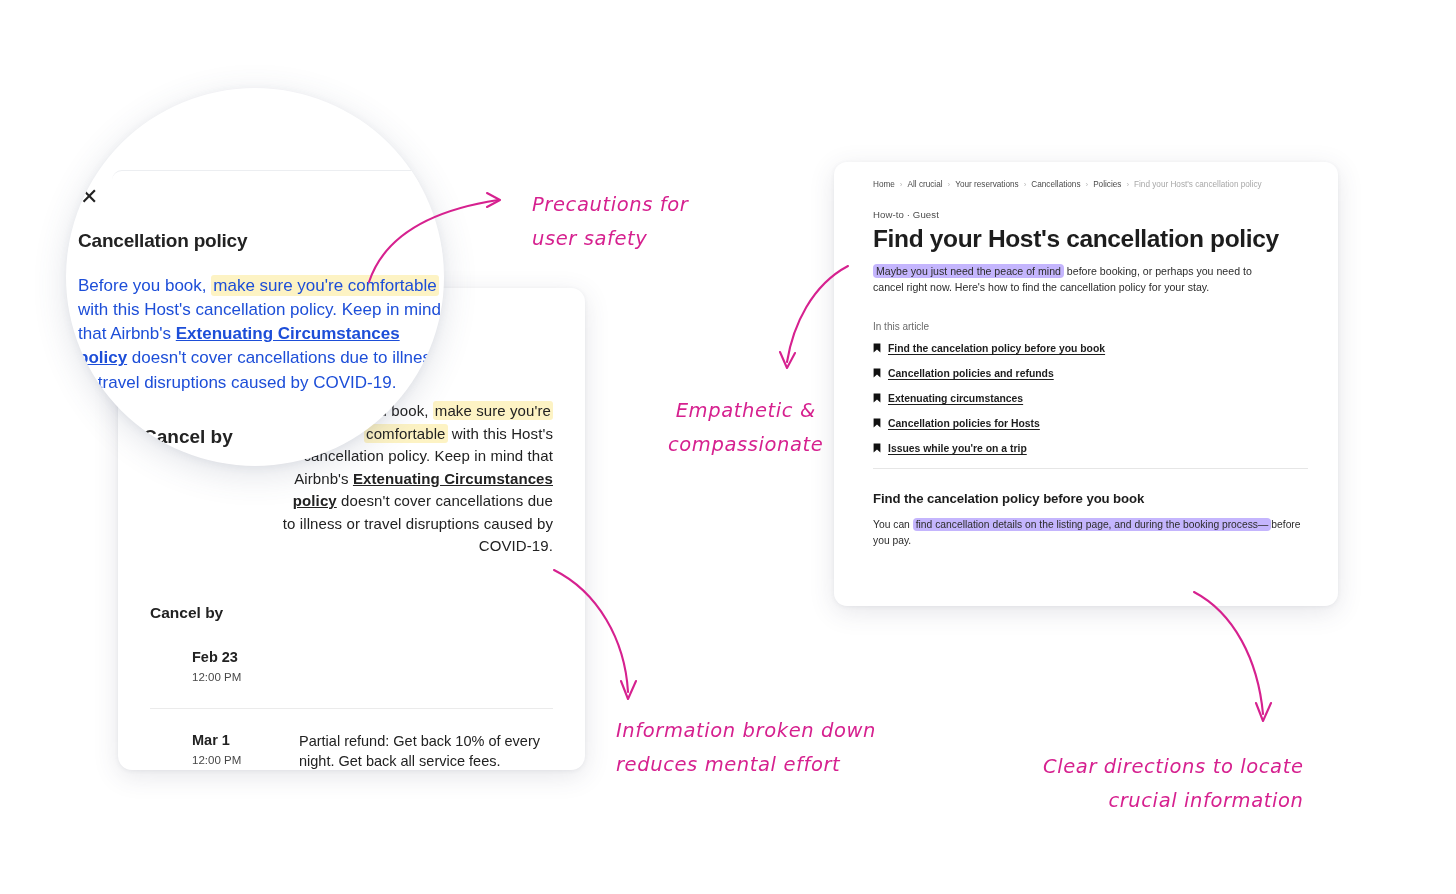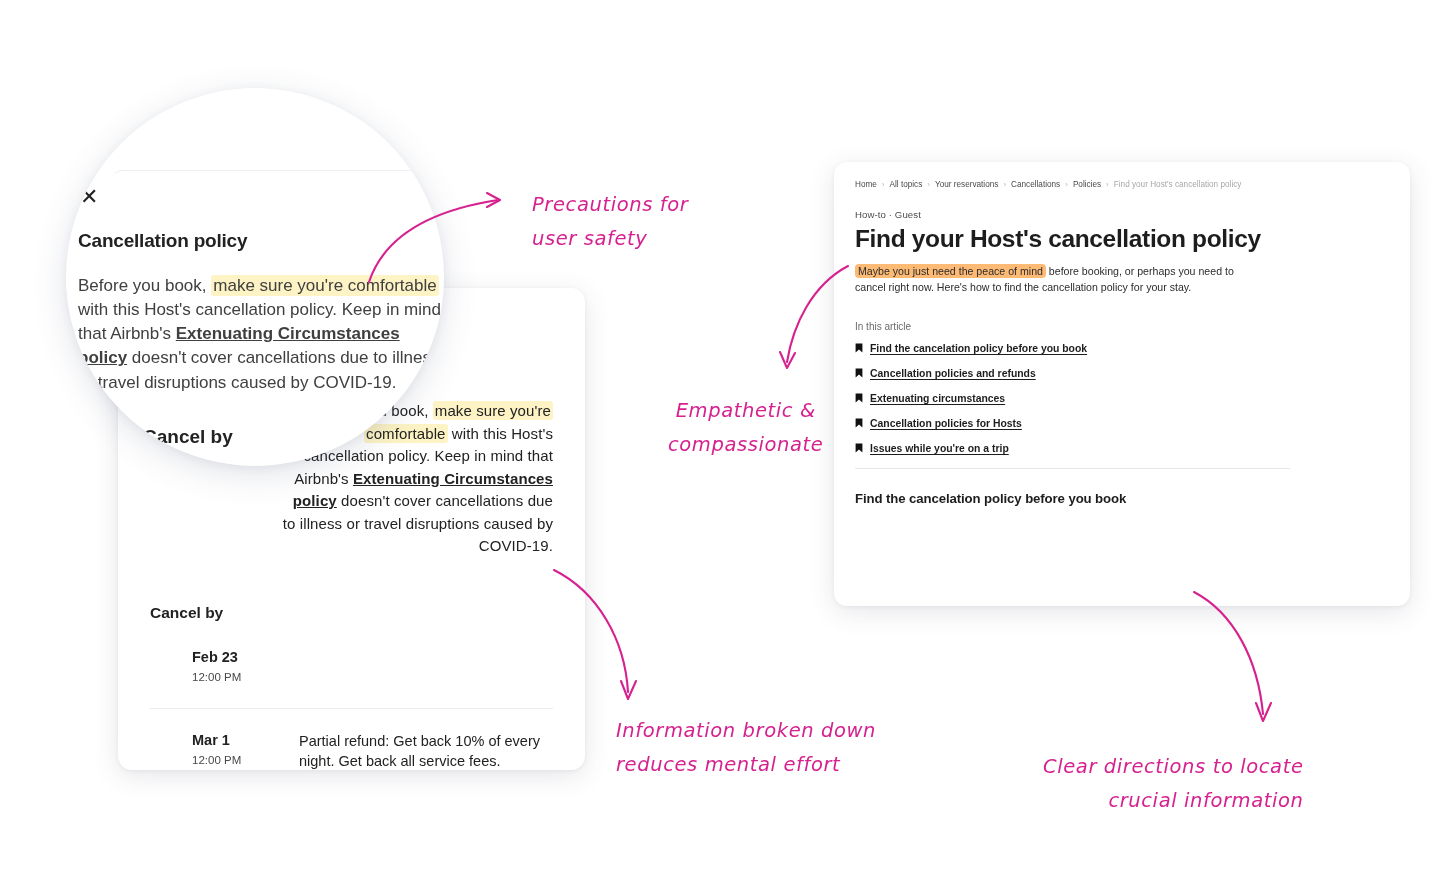--- a/index.html
+++ b/index.html
@@ -163,12 +163,12 @@
     position: absolute;
     left: 834px;
     top: 162px;
-    width: 576px;
+    width: 504px;
     height: 444px;
     background: #ffffff;
     border-radius: 13px;
     box-shadow: 0 6px 26px rgba(60, 64, 90, .13), 0 1px 4px rgba(60,64,90,.07);
-    padding: 18px 40px 0 21px;
+    padding: 18px 40px 0 39px;
     overflow: hidden;
   }
 

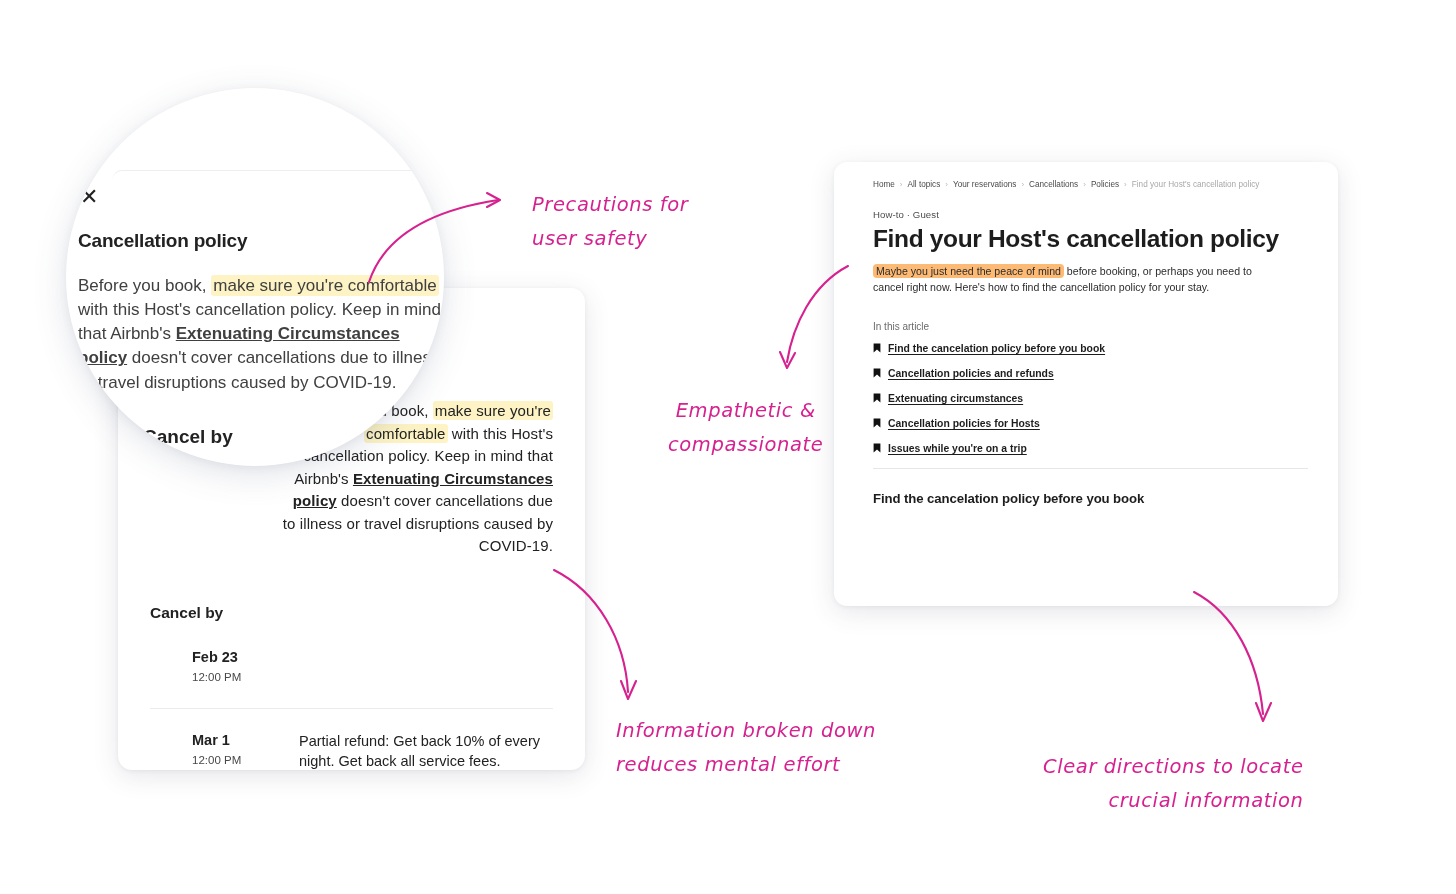--- a/index.html
+++ b/index.html
@@ -343,7 +343,7 @@
     <nav class="breadcrumb">
       <span class="crumb">Home</span>
       <span class="sep">›</span>
-      <span class="crumb">All topics</span>
+      <span class="crumb">All crucial</span>
       <span class="sep">›</span>
       <span class="crumb">Your reservations</span>
       <span class="sep">›</span>

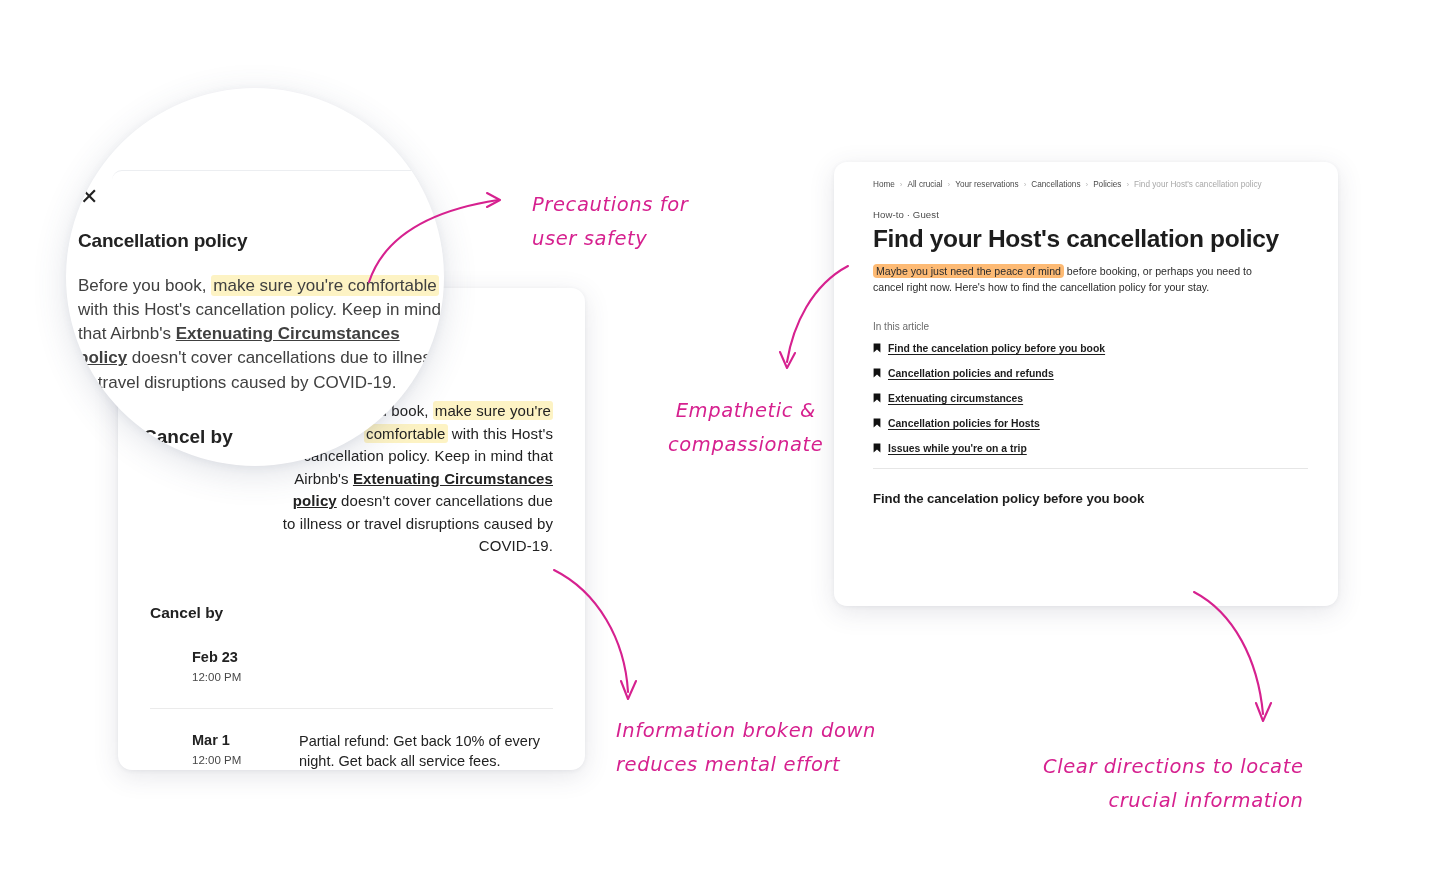--- a/index.html
+++ b/index.html
@@ -151,7 +151,7 @@
     -webkit-box-decoration-break: clone;
   }
   .hl-soft {
-    background: #fdba74;
+    background: #c4b5fd;
     border-radius: 4px;
     padding: 1px 3px;
     box-decoration-break: clone;

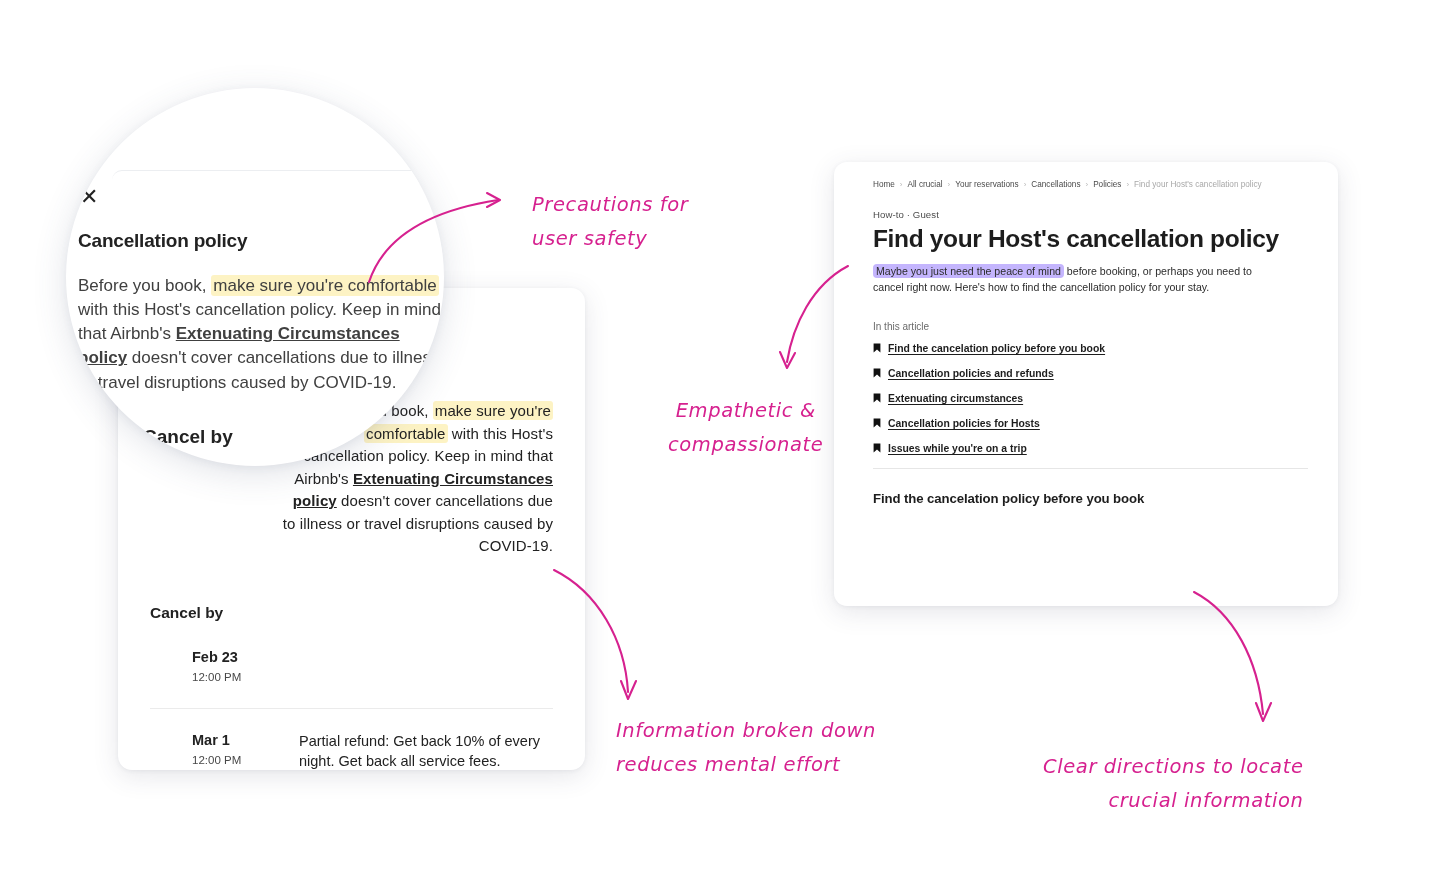--- a/index.html
+++ b/index.html
@@ -128,7 +128,7 @@
     margin-top: 22px;
     font-size: 17px;
     line-height: 1.42;
-    color: #404040;
+    color: #1d4ed8;
     width: 372px;
   }
   .mag-para .u { text-decoration: underline; font-weight: 700; }

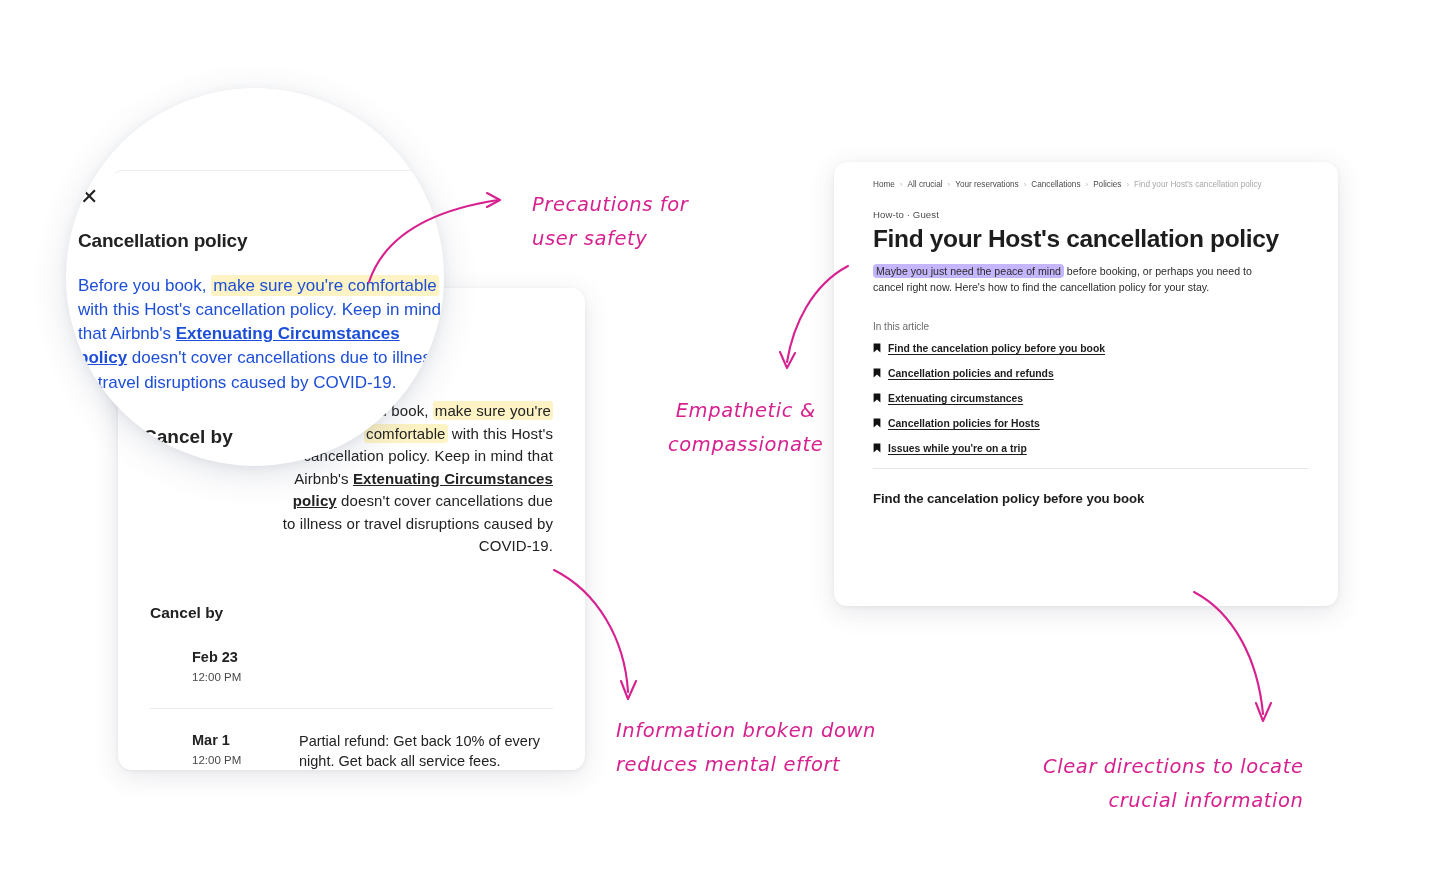--- a/index.html
+++ b/index.html
@@ -411,6 +411,9 @@
 
     <h2 class="section-head">Find the cancelation policy before you book</h2>
 
+    <p class="section-body">
+      <span>You can </span><span class="hl-soft">find cancellation details on the listing page, and during the booking process—</span><span>before you pay.</span>
+    </p>
   </div>
 
   <svg class="arrows" width="1456" height="894" viewBox="0 0 1456 894">

